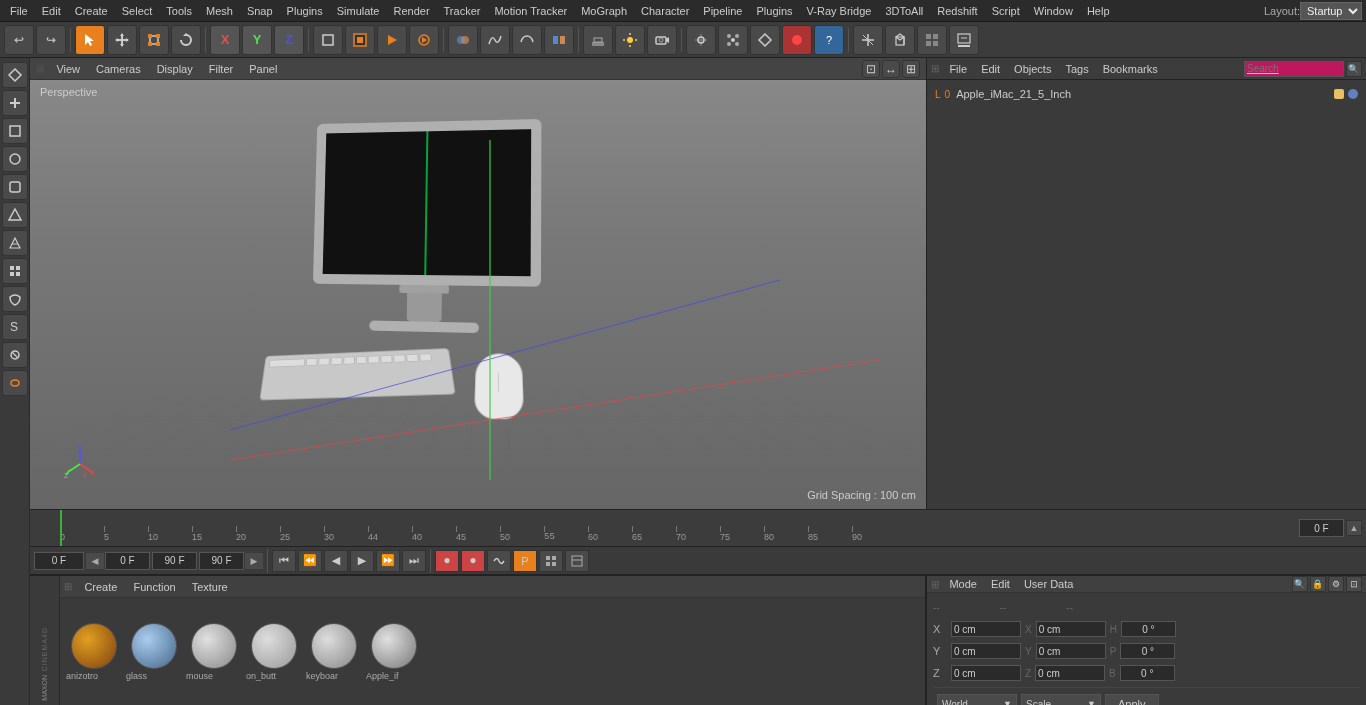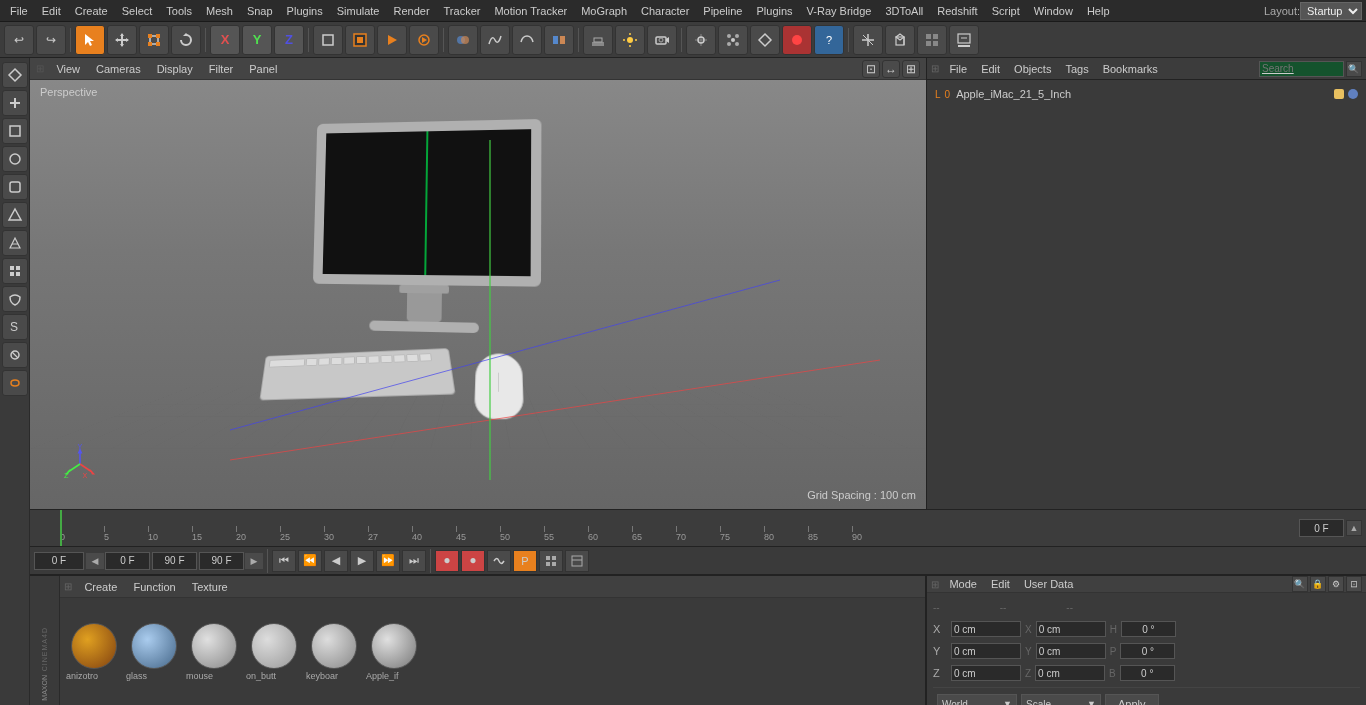--- a/index.html
+++ b/index.html
@@ -783,7 +783,7 @@
           <span class="om-menu">Tags</span>
           <span class="om-menu">Bookmarks</span>
           <div style="margin-left:auto;display:flex;gap:2px;">
-            <input type="text" style="width: 85px; height: 16px; background: #14532d; border: 1px solid rgb(85, 85, 85); color: rgb(204, 204, 204); font-size: 10px; padding: 0px 2px; text-decoration: underline;" placeholder="Search">
+            <input type="text" style="width: 100px; height: 16px; background: #be185d; border: 1px solid rgb(85, 85, 85); color: rgb(204, 204, 204); font-size: 10px; padding: 0px 2px; text-decoration: underline;" placeholder="Search">
             <div style="width:16px;height:16px;background:#4a4a4a;border:1px solid #333;cursor:pointer;display:flex;align-items:center;justify-content:center;font-size:9px;color:#aaa;">🔍</div>
           </div>
         </div>

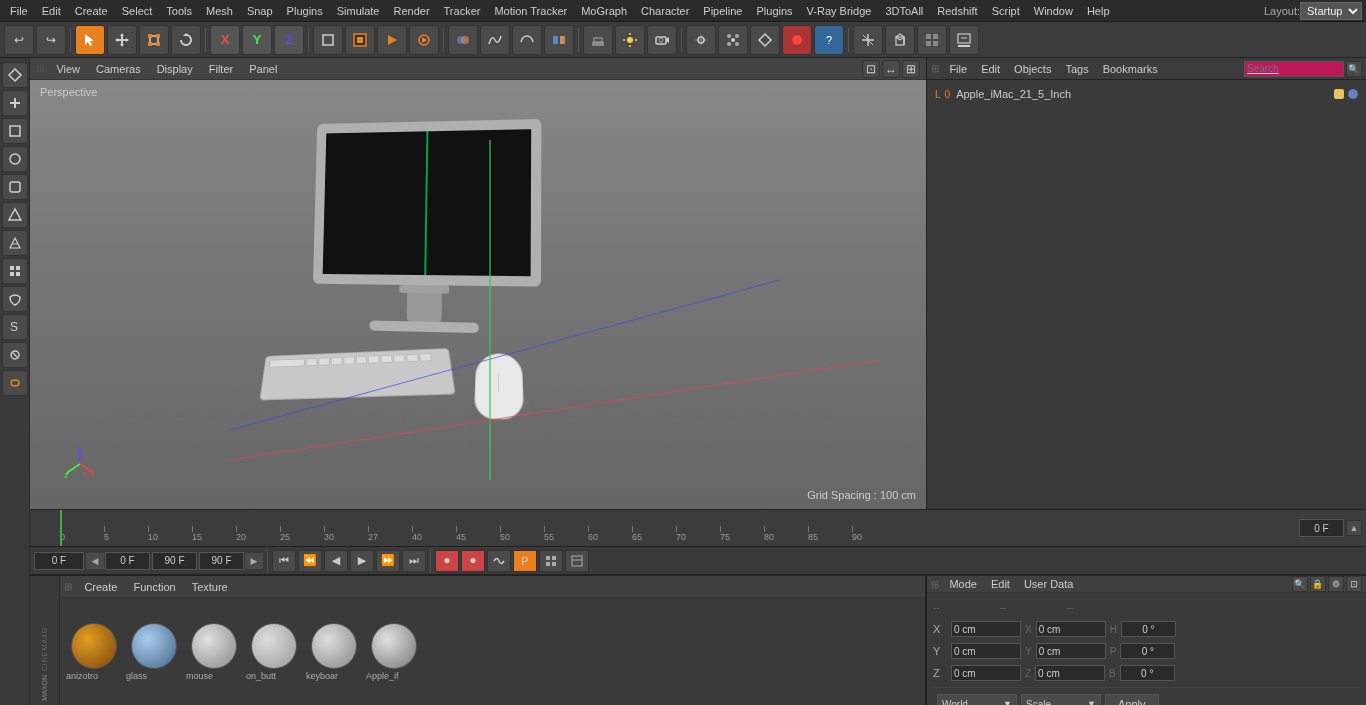--- a/index.html
+++ b/index.html
@@ -837,7 +837,7 @@
             </div>
           <div class="tick-mark" style="width:44px;">
               <div class="tick-line"></div>
-              <span style="font-size:9px;color:#999;">27</span>
+              <span style="font-size:9px;color:#999;">44</span>
             </div>
           <div class="tick-mark" style="width:44px;">
               <div class="tick-line"></div>

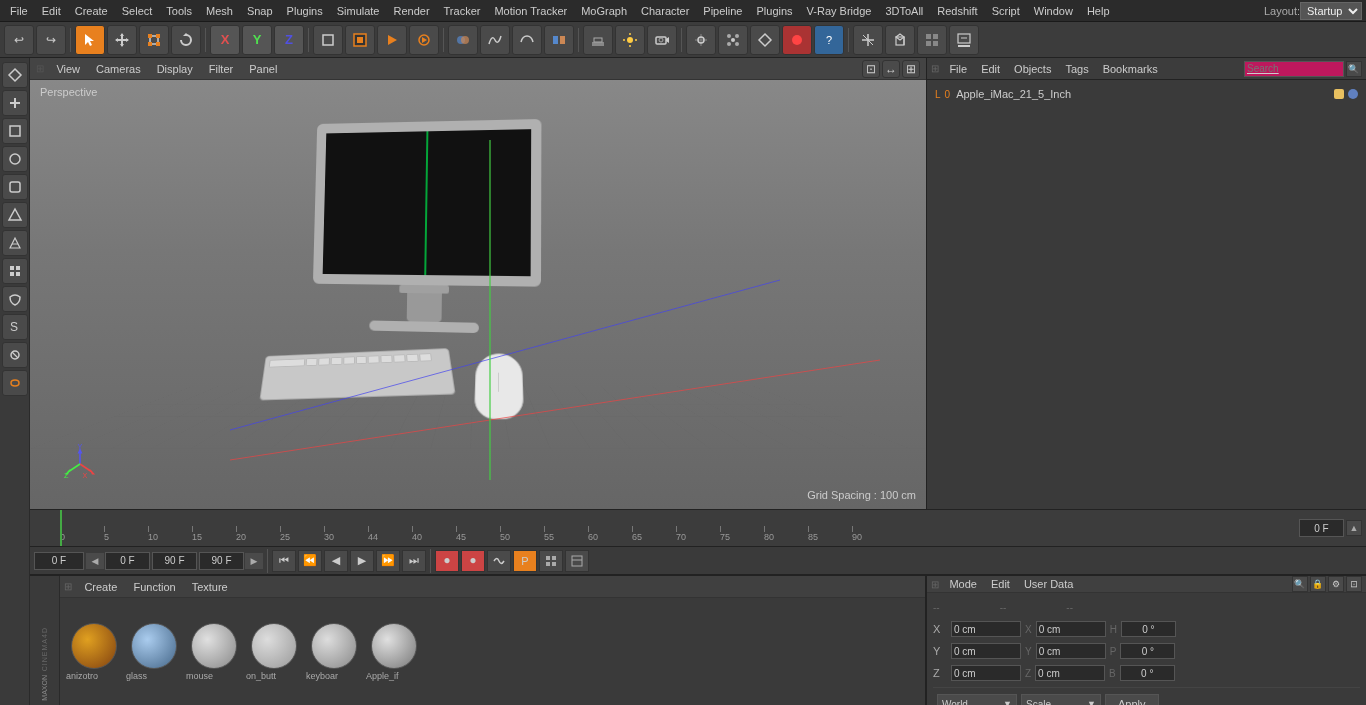--- a/index.html
+++ b/index.html
@@ -851,7 +851,7 @@
               <div class="tick-line"></div>
               <span style="font-size:9px;color:#999;text-align:center;">50</span>
             </div>
-          <div class="tick-mark" style="width:44px;">
+          <div class="tick-mark" style="width:44px;font-family:Liberation Mono, monospace;">
               <div class="tick-line"></div>
               <span style="font-size:9px;color:#999;">55</span>
             </div>

